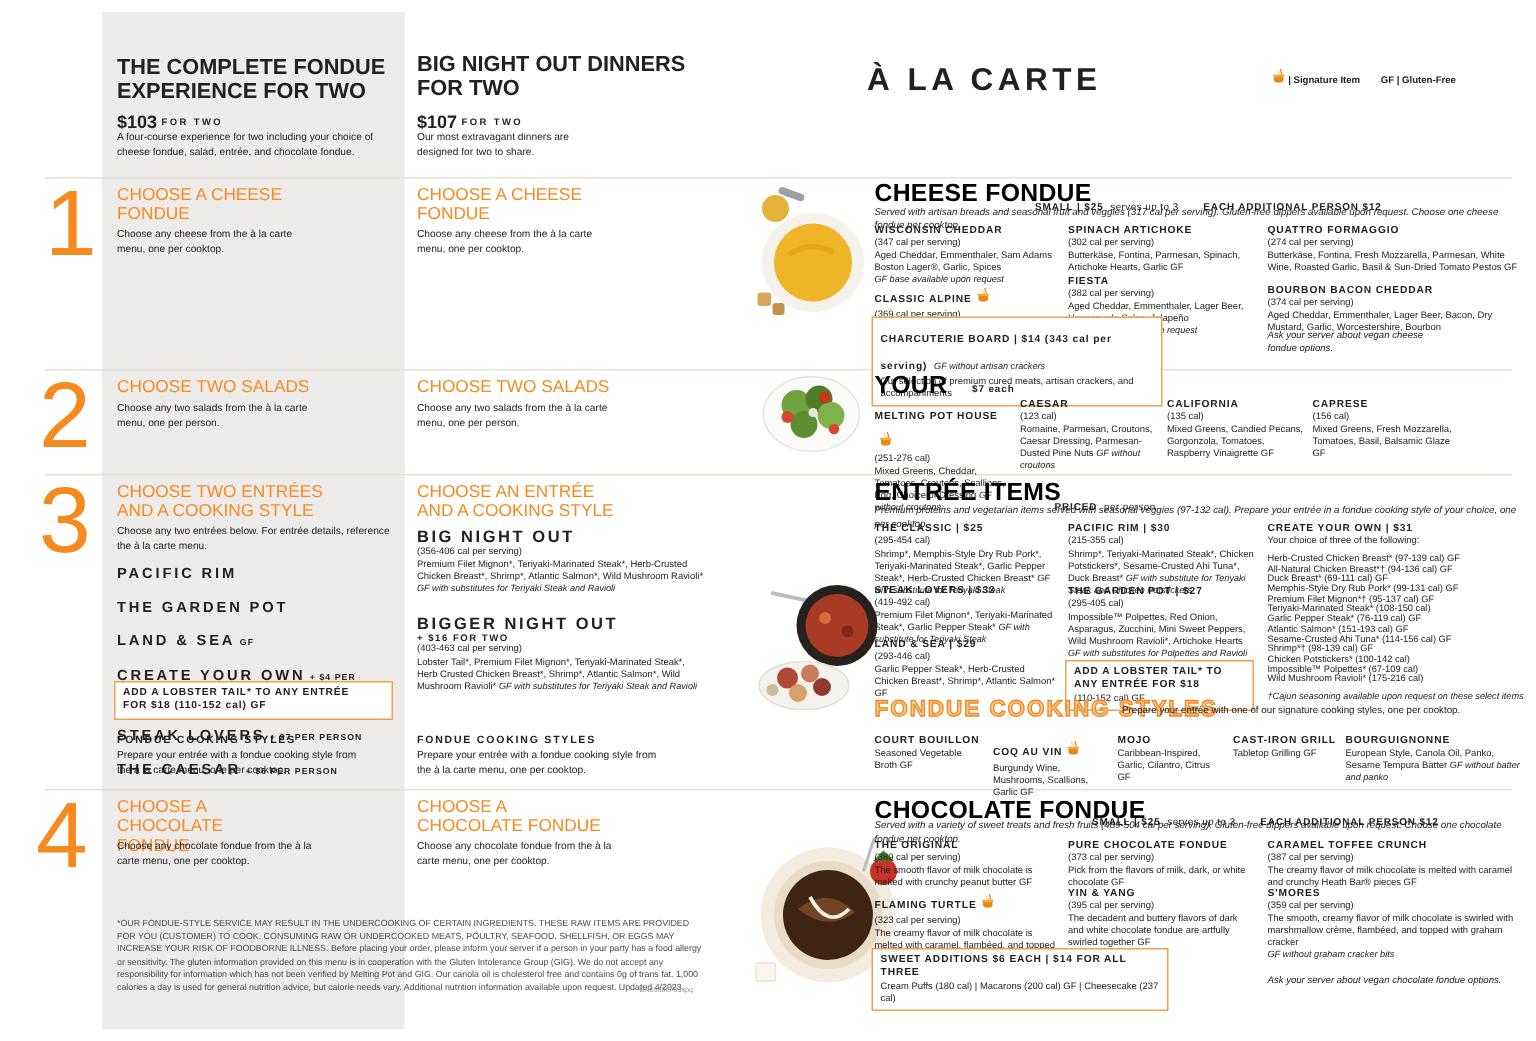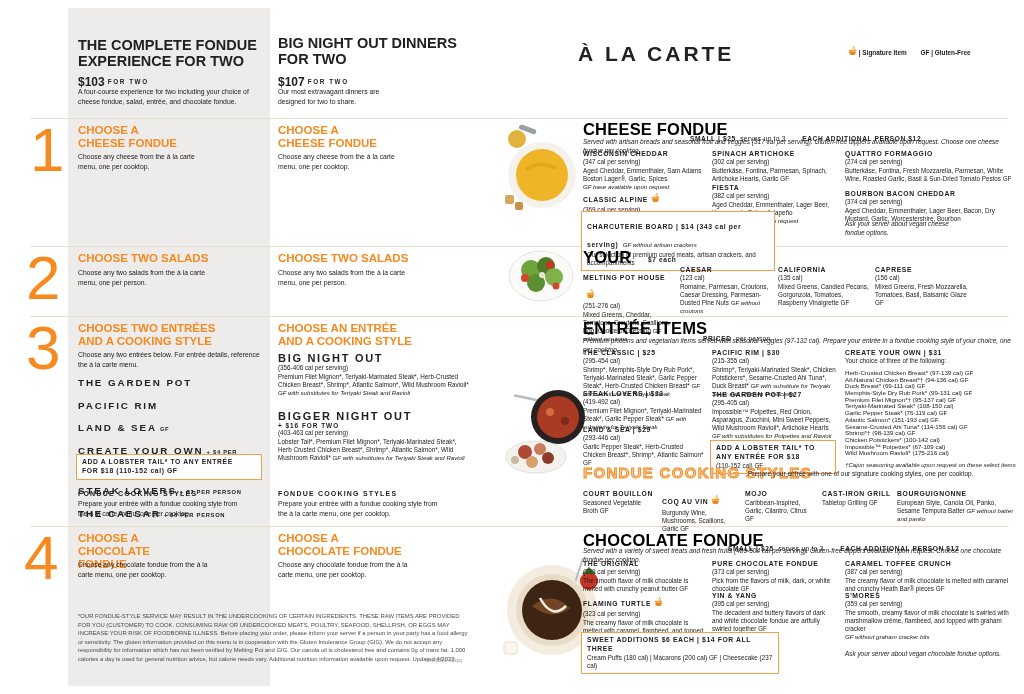--- a/index.html
+++ b/index.html
@@ -13,7 +13,7 @@
   .price{font-size:12px;font-weight:800}
   .price-sfx{font-size:6.3px;font-weight:700;letter-spacing:1.6px;margin-left:3px;vertical-align:2px}
   .body-txt{font-size:6.8px;line-height:1.4}
-  .row-head{font-size:11.5px;font-weight:700;color:#F6891F;line-height:1.15}
+  .row-head{font-size:11.5px;font-weight:400;color:#F6891F;line-height:1.15}
   .sec-title{font-size:16.5px;font-weight:800;color:#000000;letter-spacing:.2px;line-height:1}
   .alc-title{font-size:21px;font-weight:800;letter-spacing:3px}
   .legend{font-size:6.4px;font-weight:700}

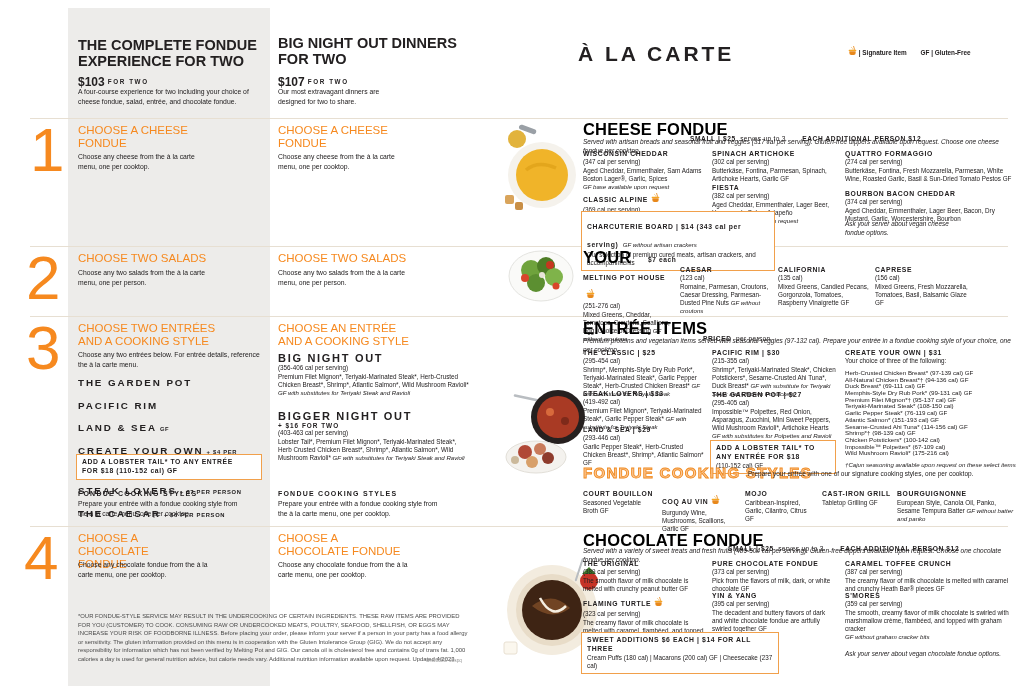--- a/index.html
+++ b/index.html
@@ -77,8 +77,8 @@
 <div class="abs row-head" style="left:78px;top:322px;width:140px">CHOOSE TWO ENTRÉES AND A COOKING STYLE</div>
 <div class="abs body-txt" style="left:78px;top:350px;width:182px">Choose any two entrées below. For entrée details, reference the à la carte menu.</div>
 <div class="abs" style="left:78px;top:372px;width:184px">
+  <div style="margin-bottom:4.6px"><span class="list-name">PACIFIC RIM</span><span class="list-note"></span></div>
   <div style="margin-bottom:4.6px"><span class="list-name">THE GARDEN POT</span><span class="list-note"></span></div>
-  <div style="margin-bottom:4.6px"><span class="list-name">PACIFIC RIM</span><span class="list-note"></span></div>
   <div style="margin-bottom:4.6px"><span class="list-name">LAND &amp; SEA</span><span class="list-note">GF</span></div>
   <div style="margin-bottom:4.6px"><span class="list-name">CREATE YOUR OWN</span><span class="list-note">+ $4 PER PERSON</span></div>
   <div style="margin-bottom:4.6px"><span class="list-name">STEAK LOVERS</span><span class="list-note">+ $7 PER PERSON</span></div>

